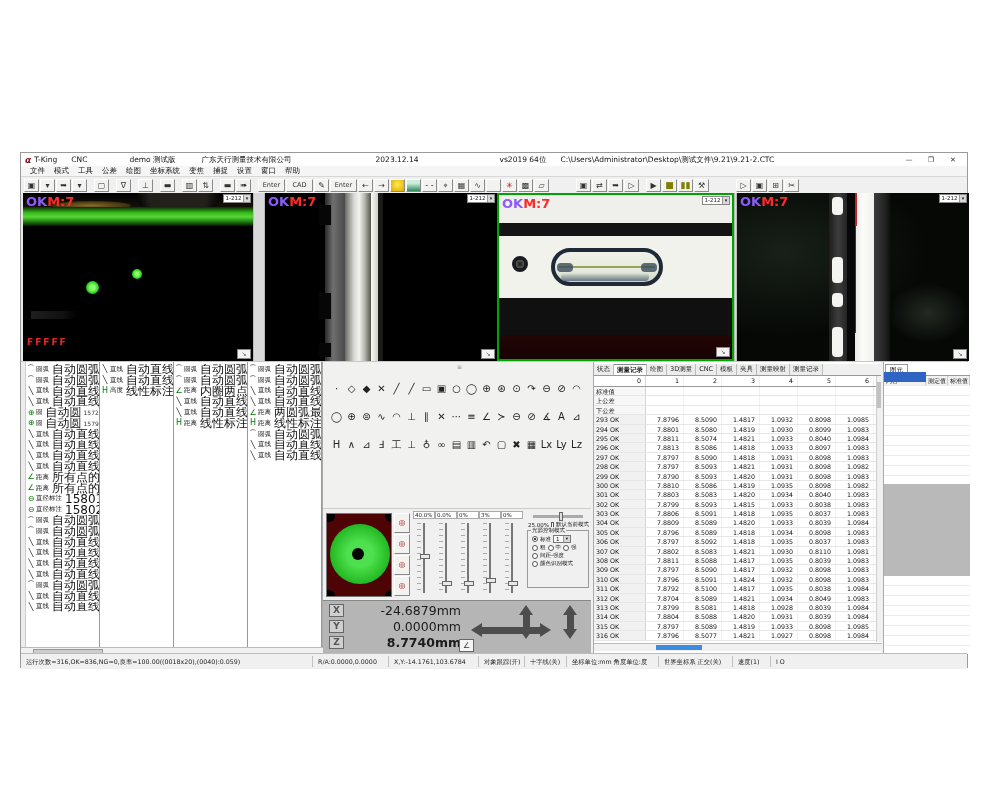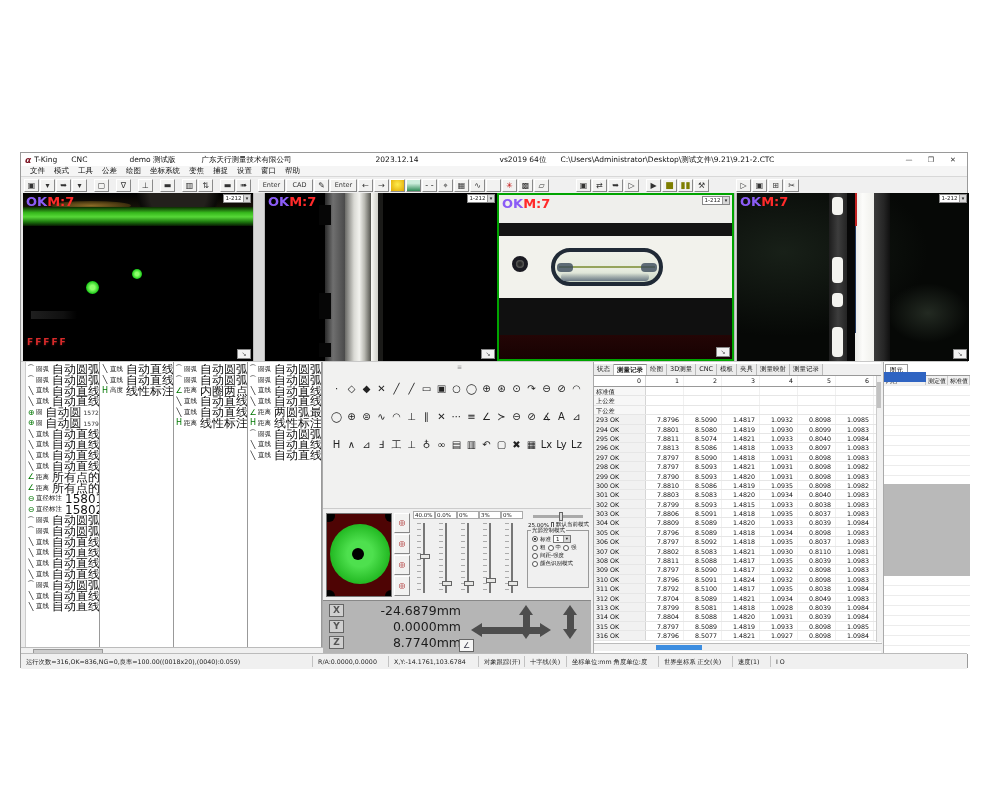--- a/index.html
+++ b/index.html
@@ -761,7 +761,7 @@
           <div class="axisbox" style="top:35px;">Z</div>
           <div class="axisval" style="top:2px;">-24.6879mm</div>
           <div class="axisval" style="top:18px;">0.0000mm</div>
-          <div class="axisval" style="top:34px;">8.7740mm</div>
+          <div class="axisval" style="top:34px;font-weight:bold;">8.7740mm</div>
           <div class="harrow">
               <span class="tl"></span>
               <span class="hb"></span>

